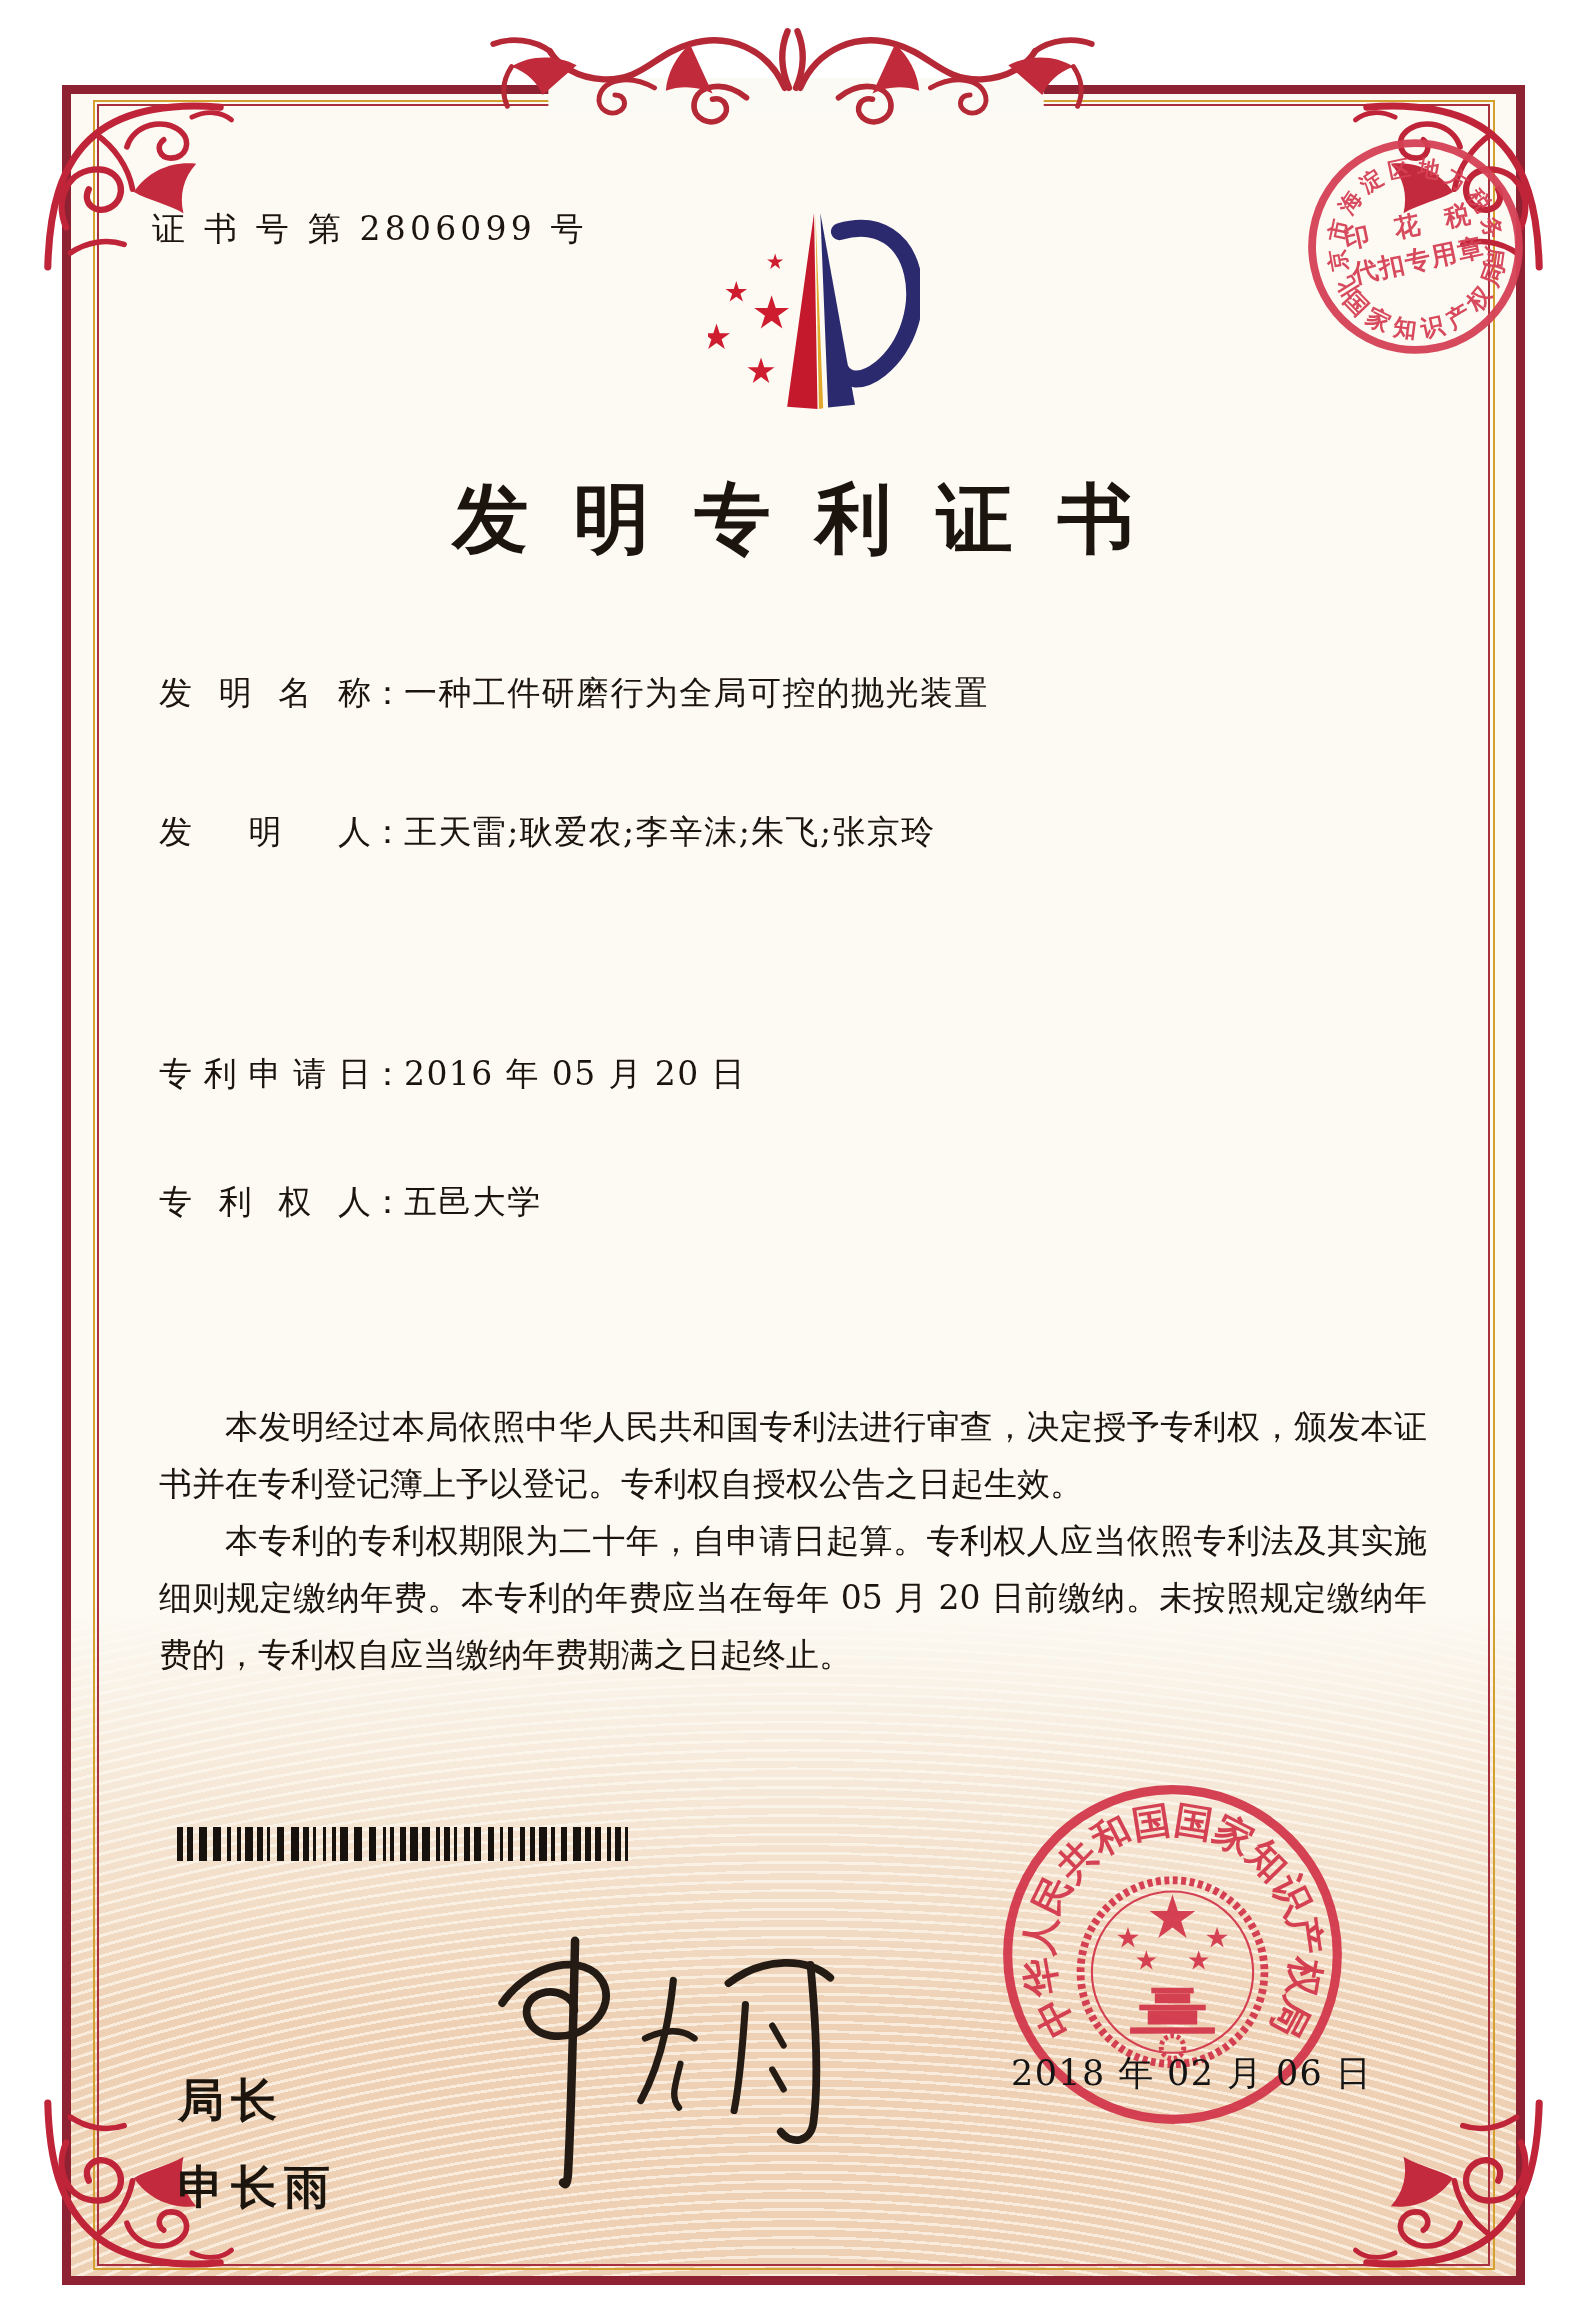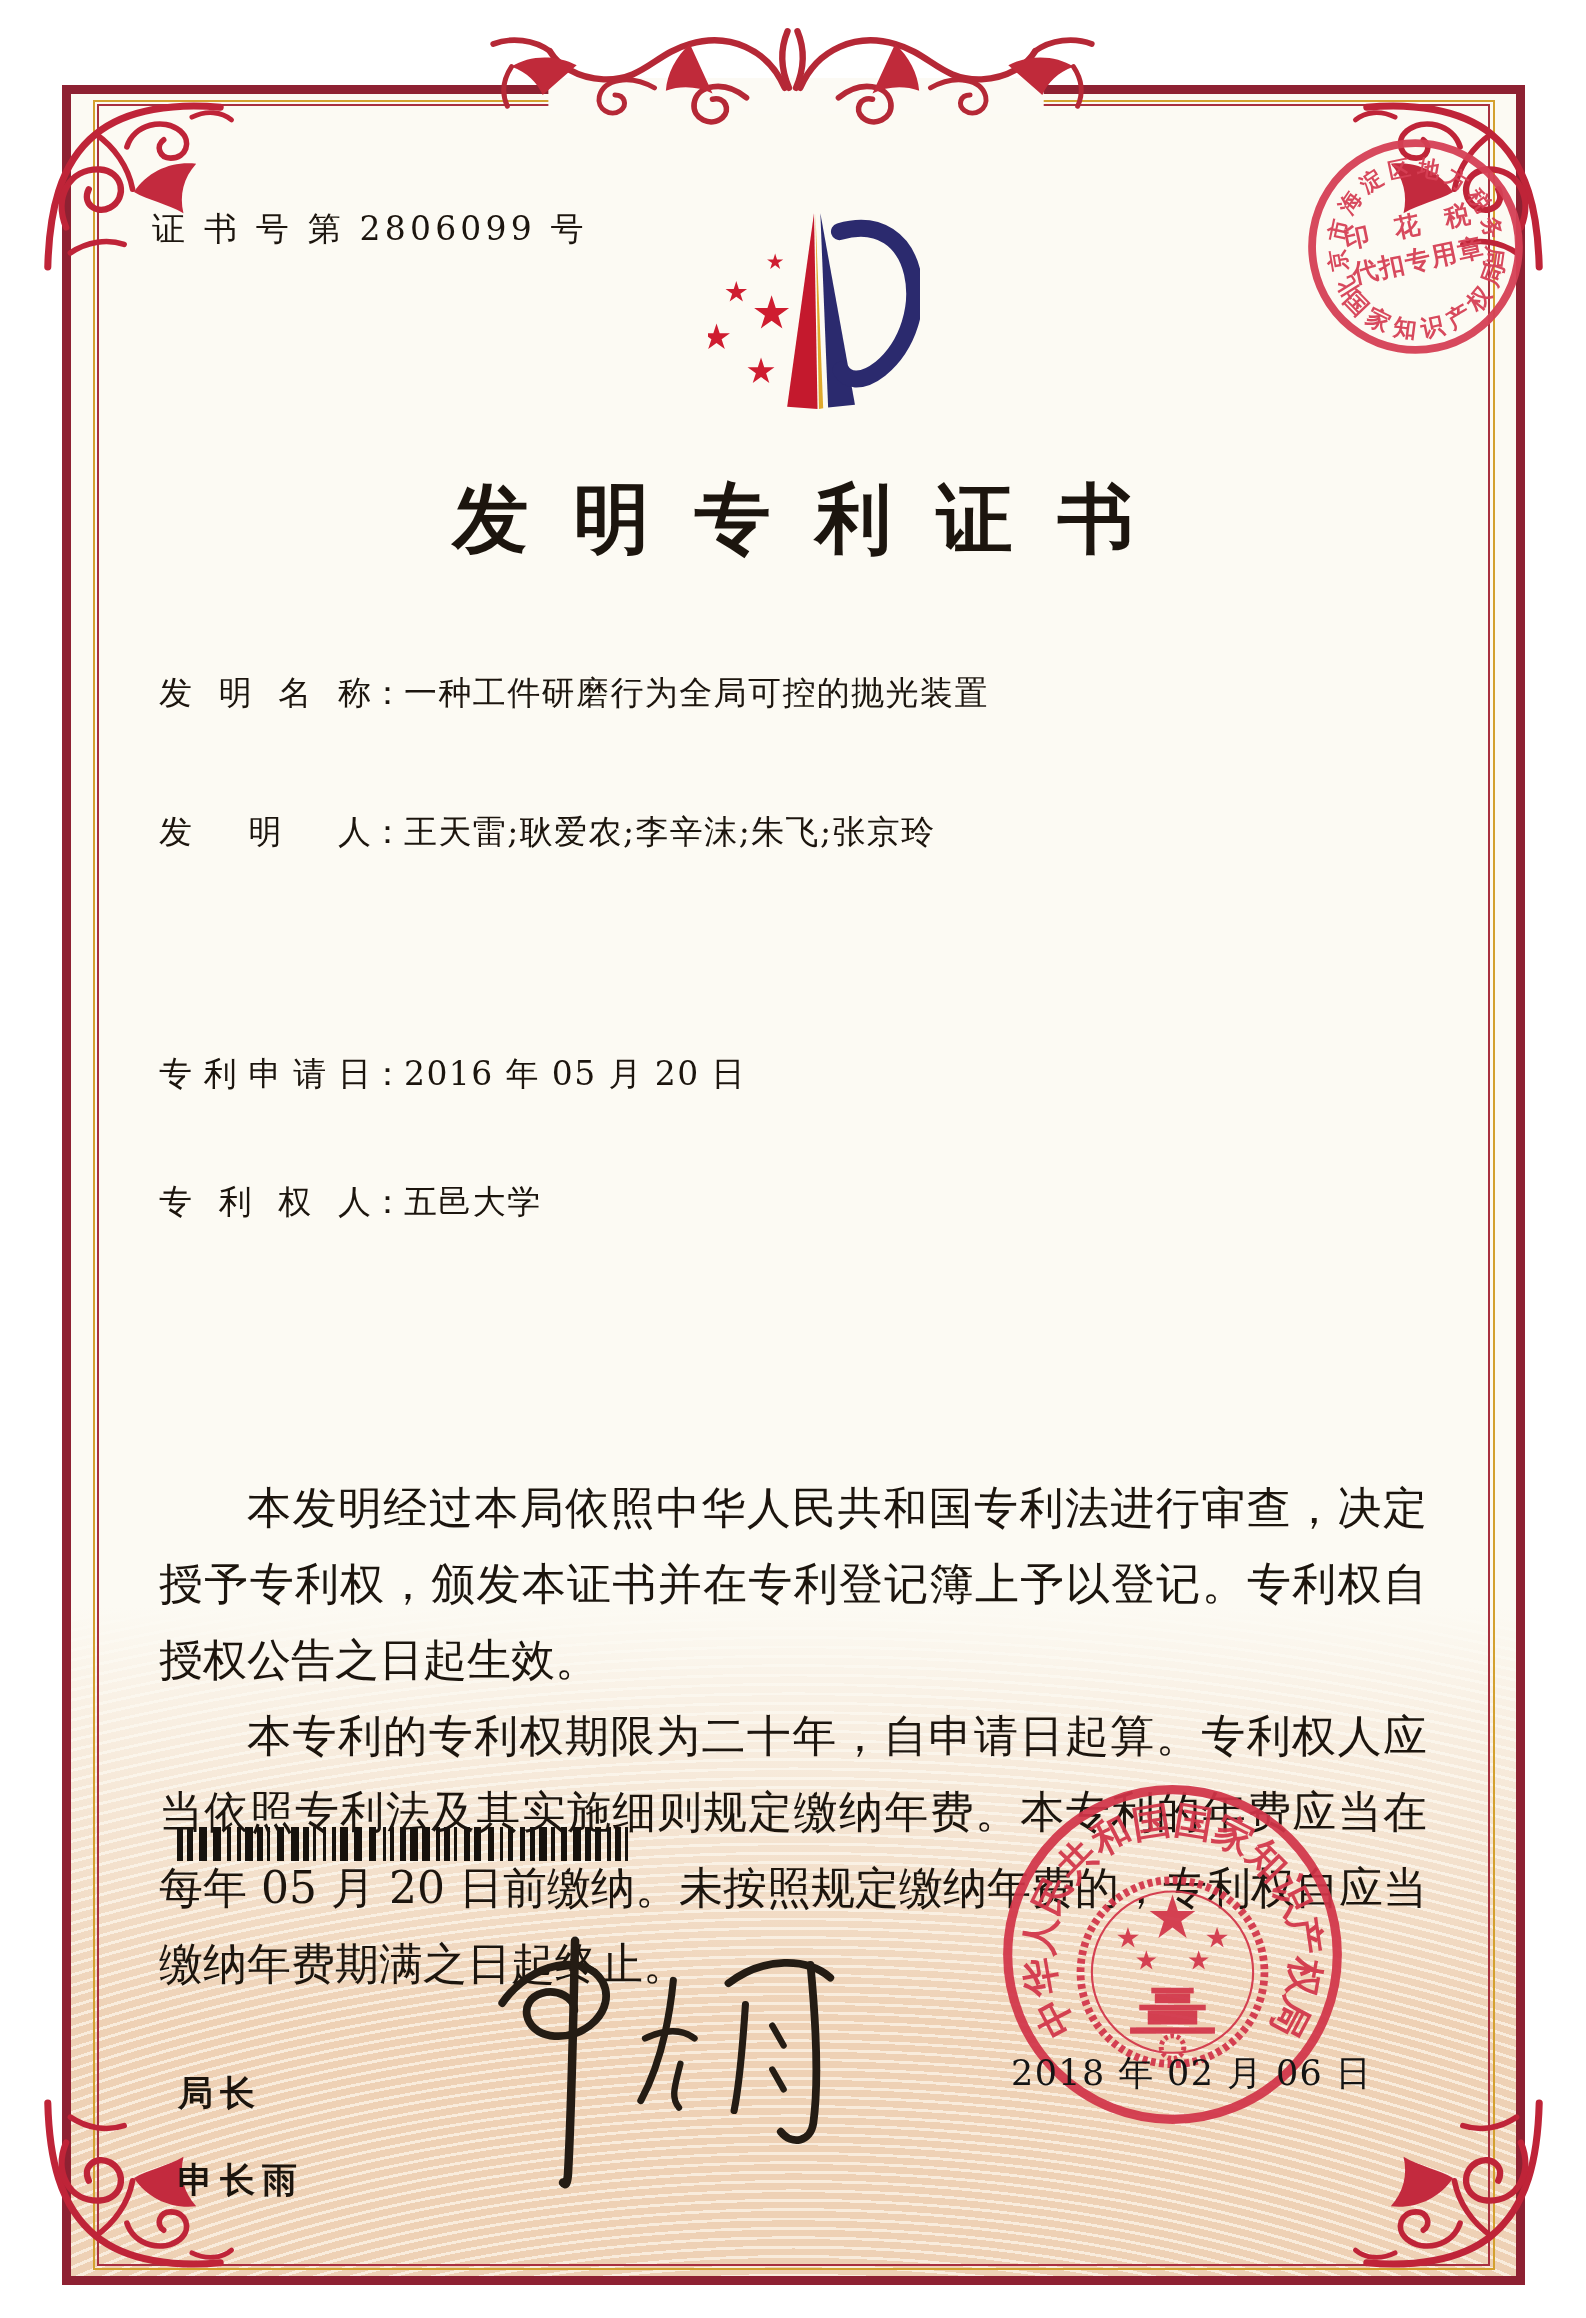--- a/index.html
+++ b/index.html
@@ -24,7 +24,7 @@
   .field .lab{display:inline-block;width:212px;text-align:justify;text-align-last:justify;vertical-align:bottom;}
   .field .val{letter-spacing:1.4px;}
   .f0{top:671px;} .f1{top:798px;margin-top:12px;} .f2{top:926px;} .f3{top:1052px;} .f4{top:1180px;} .f5{top:1307px;}
-  .body-text{position:absolute;left:159px;top:1470px;width:1268px;font-size:44px;line-height:76px;
+  .body-text{position:absolute;left:159px;top:1398px;width:1268px;font-size:33px;line-height:57px;
              text-align:justify;z-index:4;}
   .body-text p{margin:0;text-indent:2em;}
   .barcode{position:absolute;left:177px;top:1827px;width:457px;height:34px;z-index:4;font-size:0;}

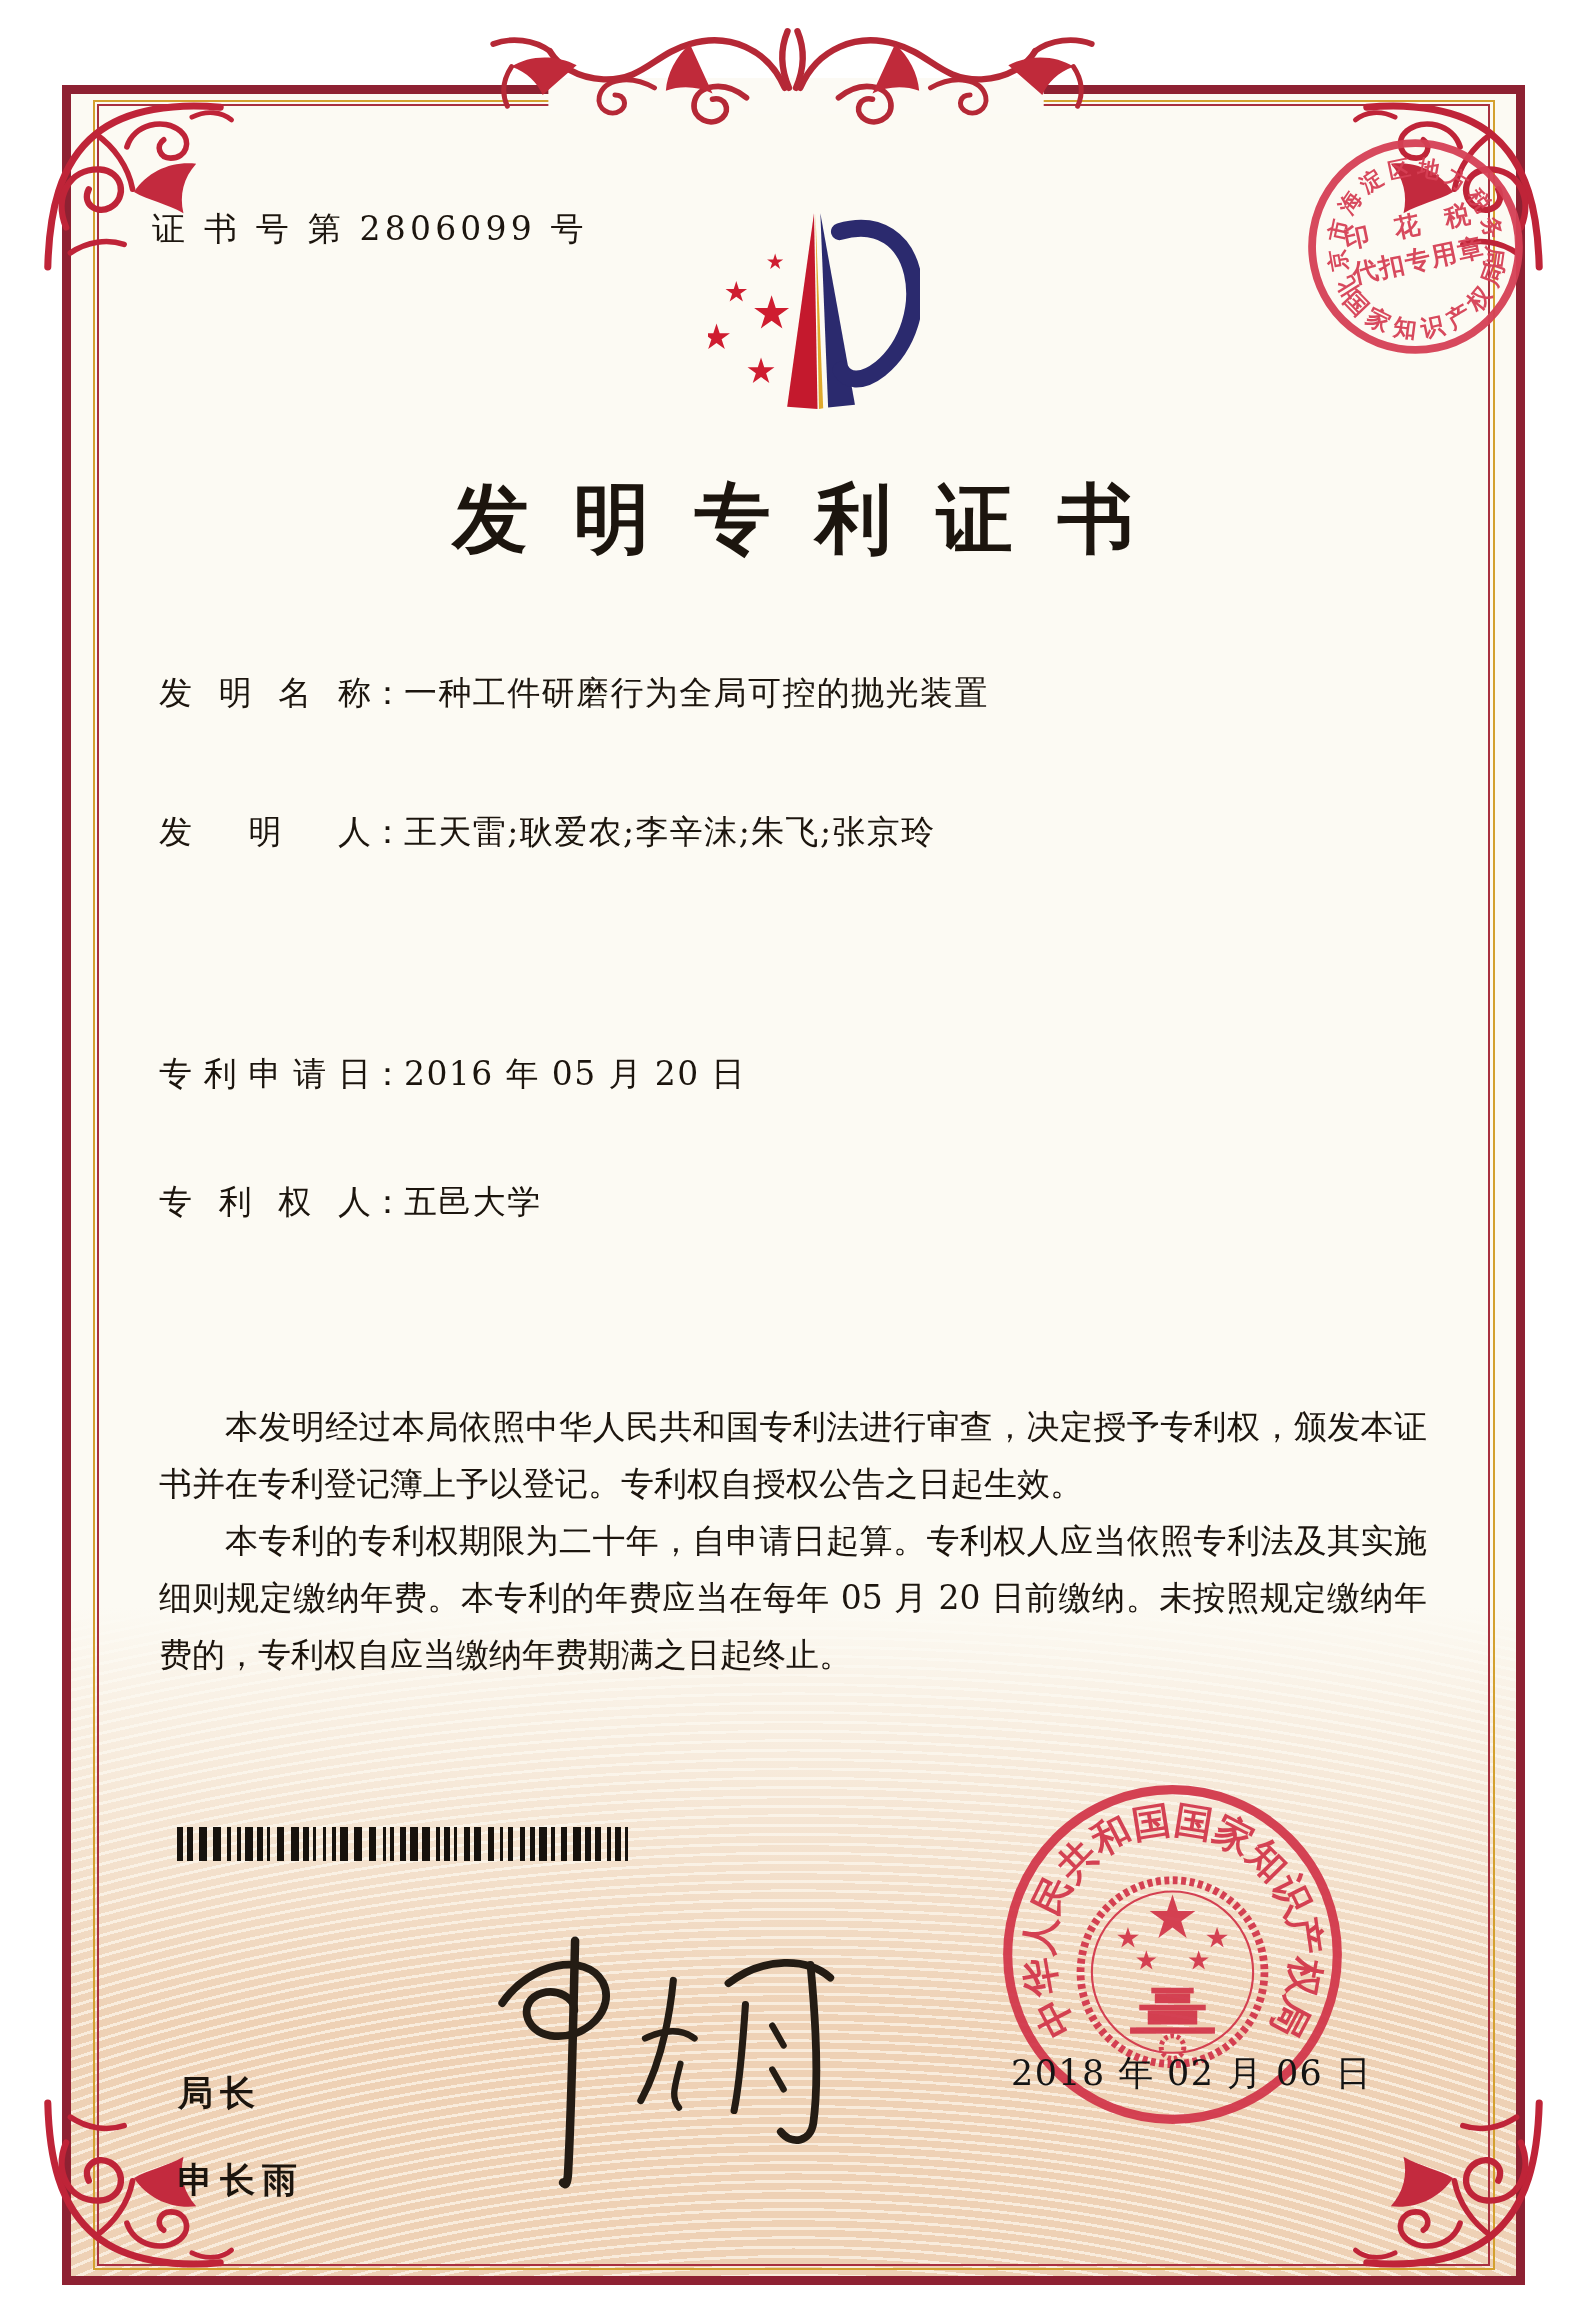--- a/index.html
+++ b/index.html
@@ -30,7 +30,7 @@
   .barcode{position:absolute;left:177px;top:1827px;width:457px;height:34px;z-index:4;font-size:0;}
   .barcode span{display:inline-block;height:100%;background:#17120d;}
   .barcode span.g{background:transparent;}
-  .officer{position:absolute;left:178px;font-size:35px;font-weight:700;letter-spacing:7px;
+  .officer{position:absolute;left:178px;font-size:46px;font-weight:700;letter-spacing:7px;
            font-family:"DejaVu Sans","Liberation Sans",sans-serif;z-index:4;}
   .o1{top:2070px;} .o2{top:2157px;}
   .sig{position:absolute;left:396px;top:1897px;z-index:4;}

